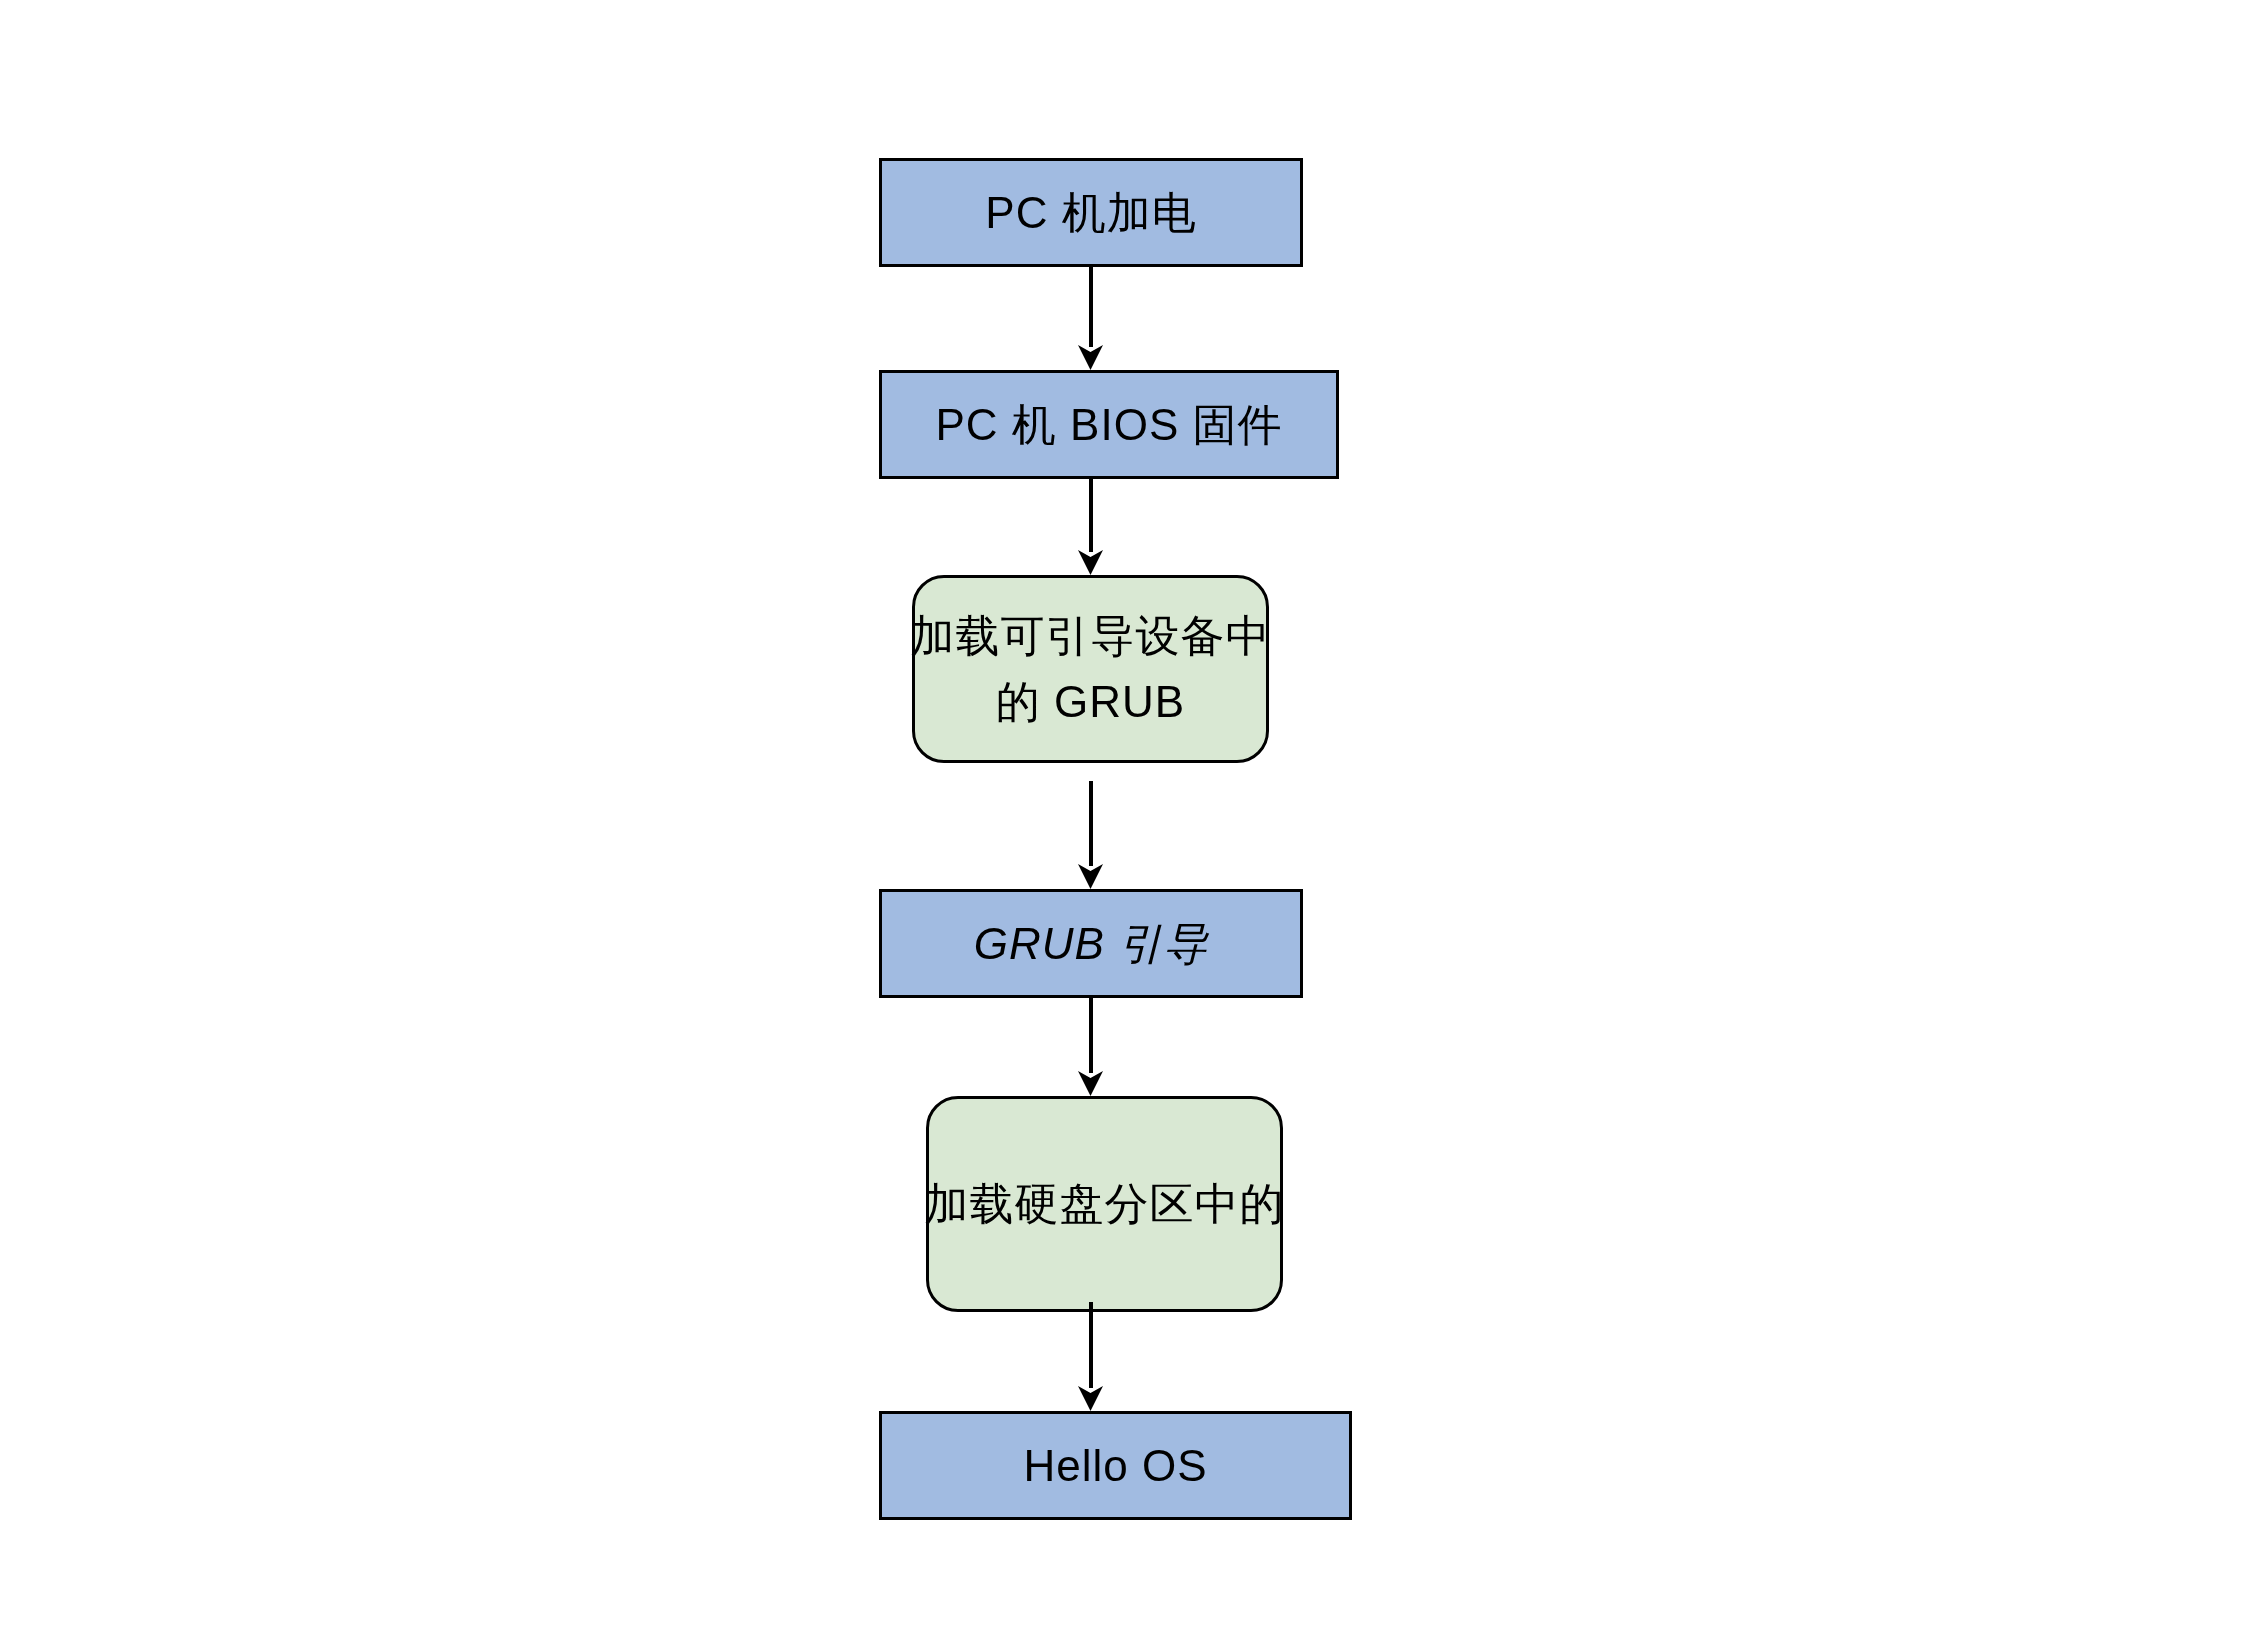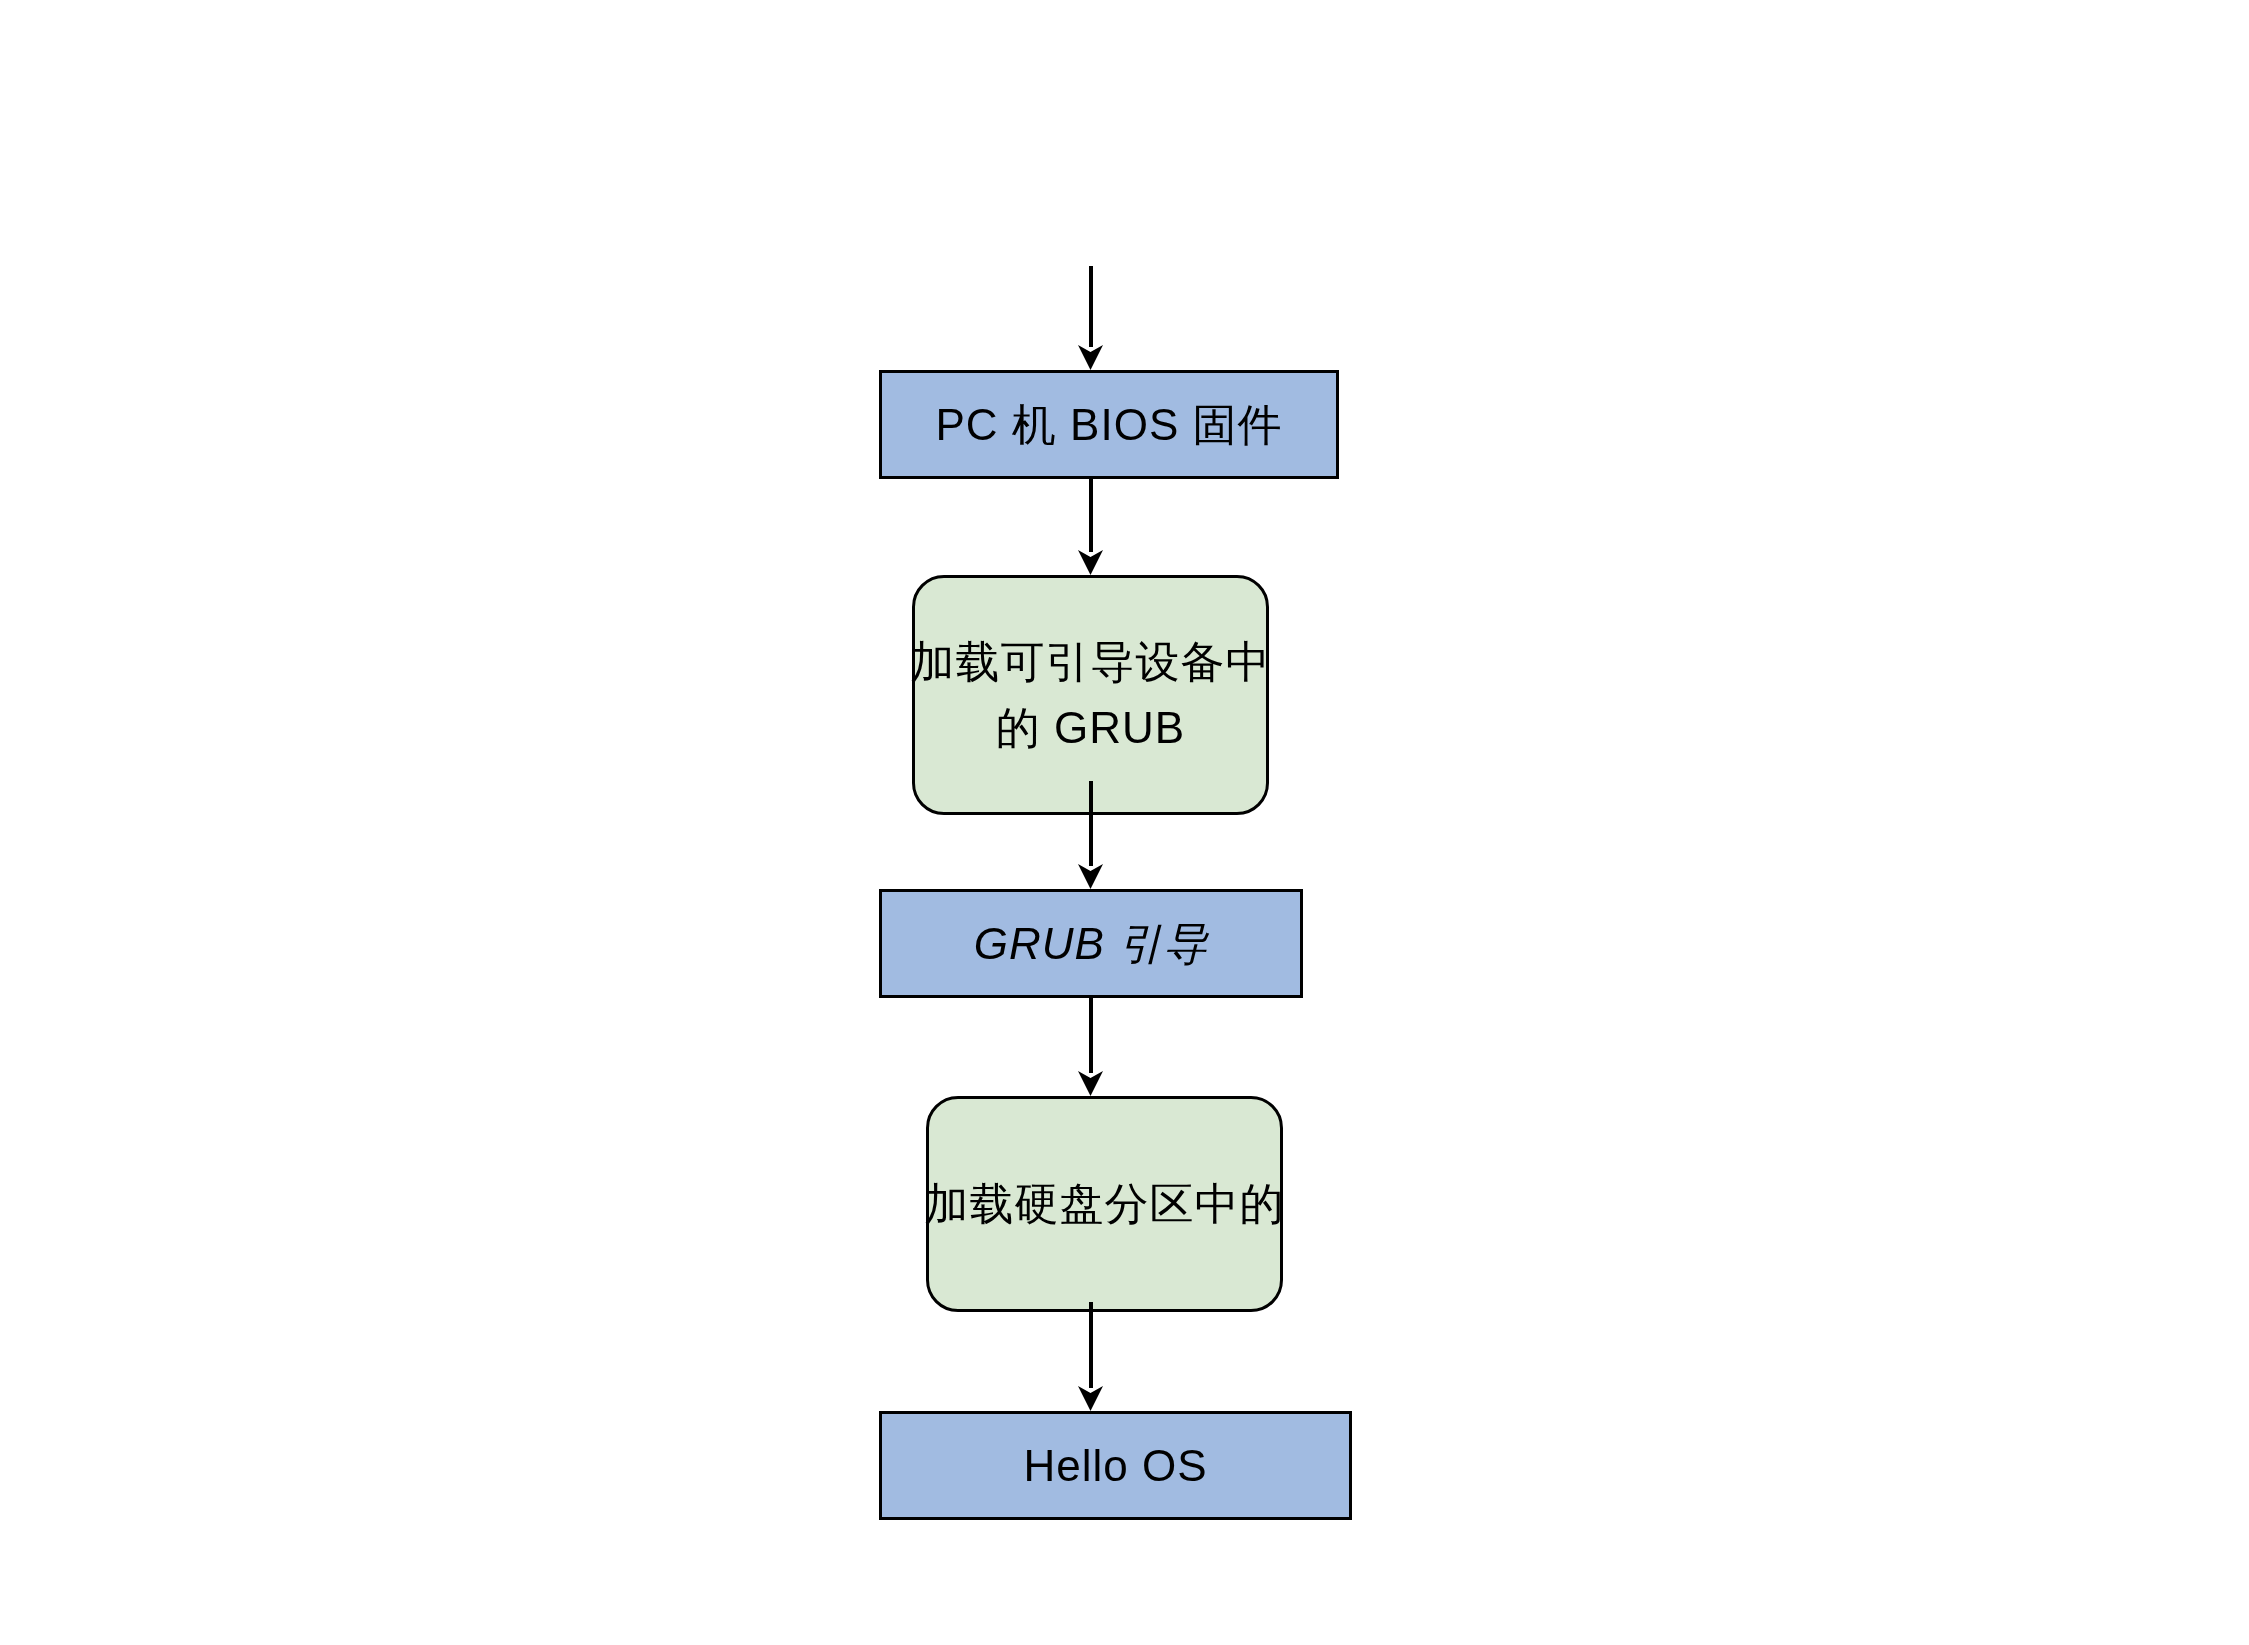--- a/index.html
+++ b/index.html
@@ -54,6 +54,9 @@
 
 <div class="canvas">
 
+  <div class="node rect" style="left: 879px; top: 158px; width: 424px; height: 109px; background-color: rgb(161, 187, 225);">
+    <span class="line">PC 机加电</span>
+  </div>
 
   <div class="arrow-line" style="left: 1089px; top: 266px; height: 81px; background-color: rgb(0, 0, 0);"></div>
   <div class="arrow-head" style="left: 1078px; top: 345px; background-color: rgb(0, 0, 0);"></div>

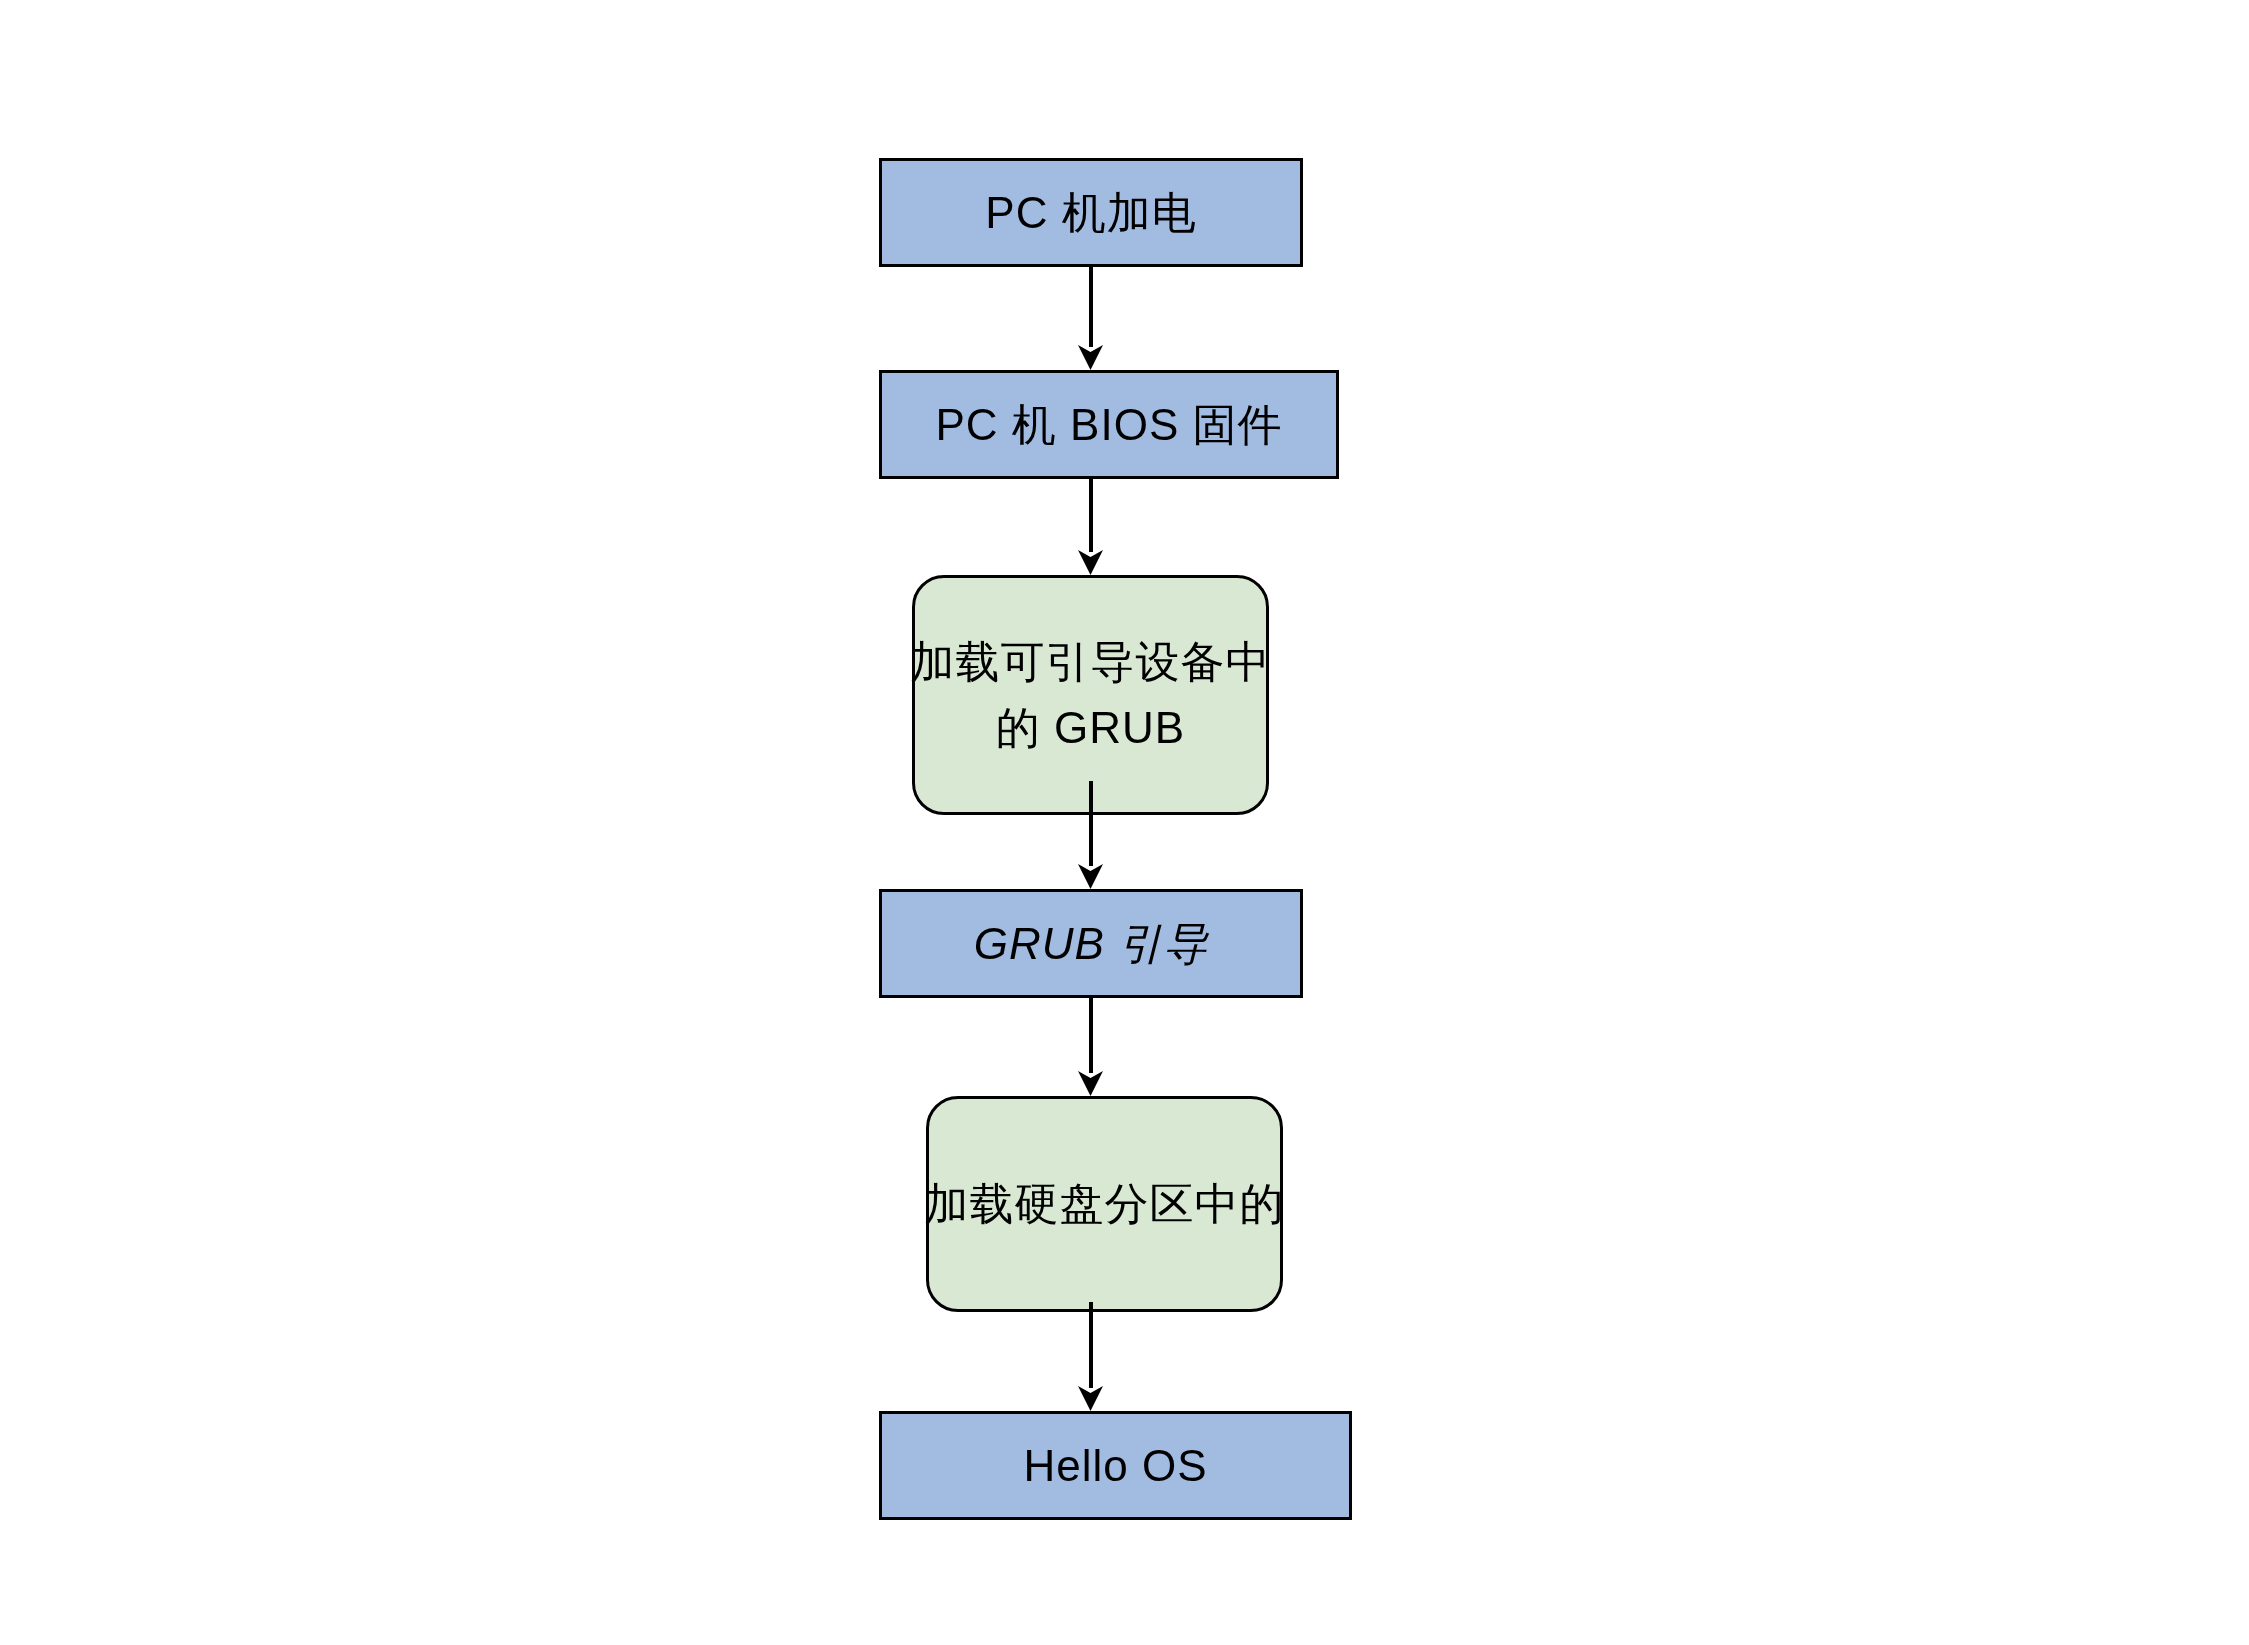--- a/index.html
+++ b/index.html
@@ -68,7 +68,7 @@
   <div class="arrow-line" style="left: 1089px; top: 477px; height: 75px; background-color: rgb(0, 0, 0);"></div>
   <div class="arrow-head" style="left: 1078px; top: 550px; background-color: rgb(0, 0, 0);"></div>
 
-  <div class="node rounded" style="left: 912px; top: 575px; width: 357px; height: 240px; background-color: rgb(217, 232, 211);">
+  <div class="node rounded" style="left: 912px; top: 575px; width: 357px; height: 188px; background-color: rgb(217, 232, 211);">
     <span class="line">加载可引导设备中</span>
     <span class="line">的 GRUB</span>
   </div>

